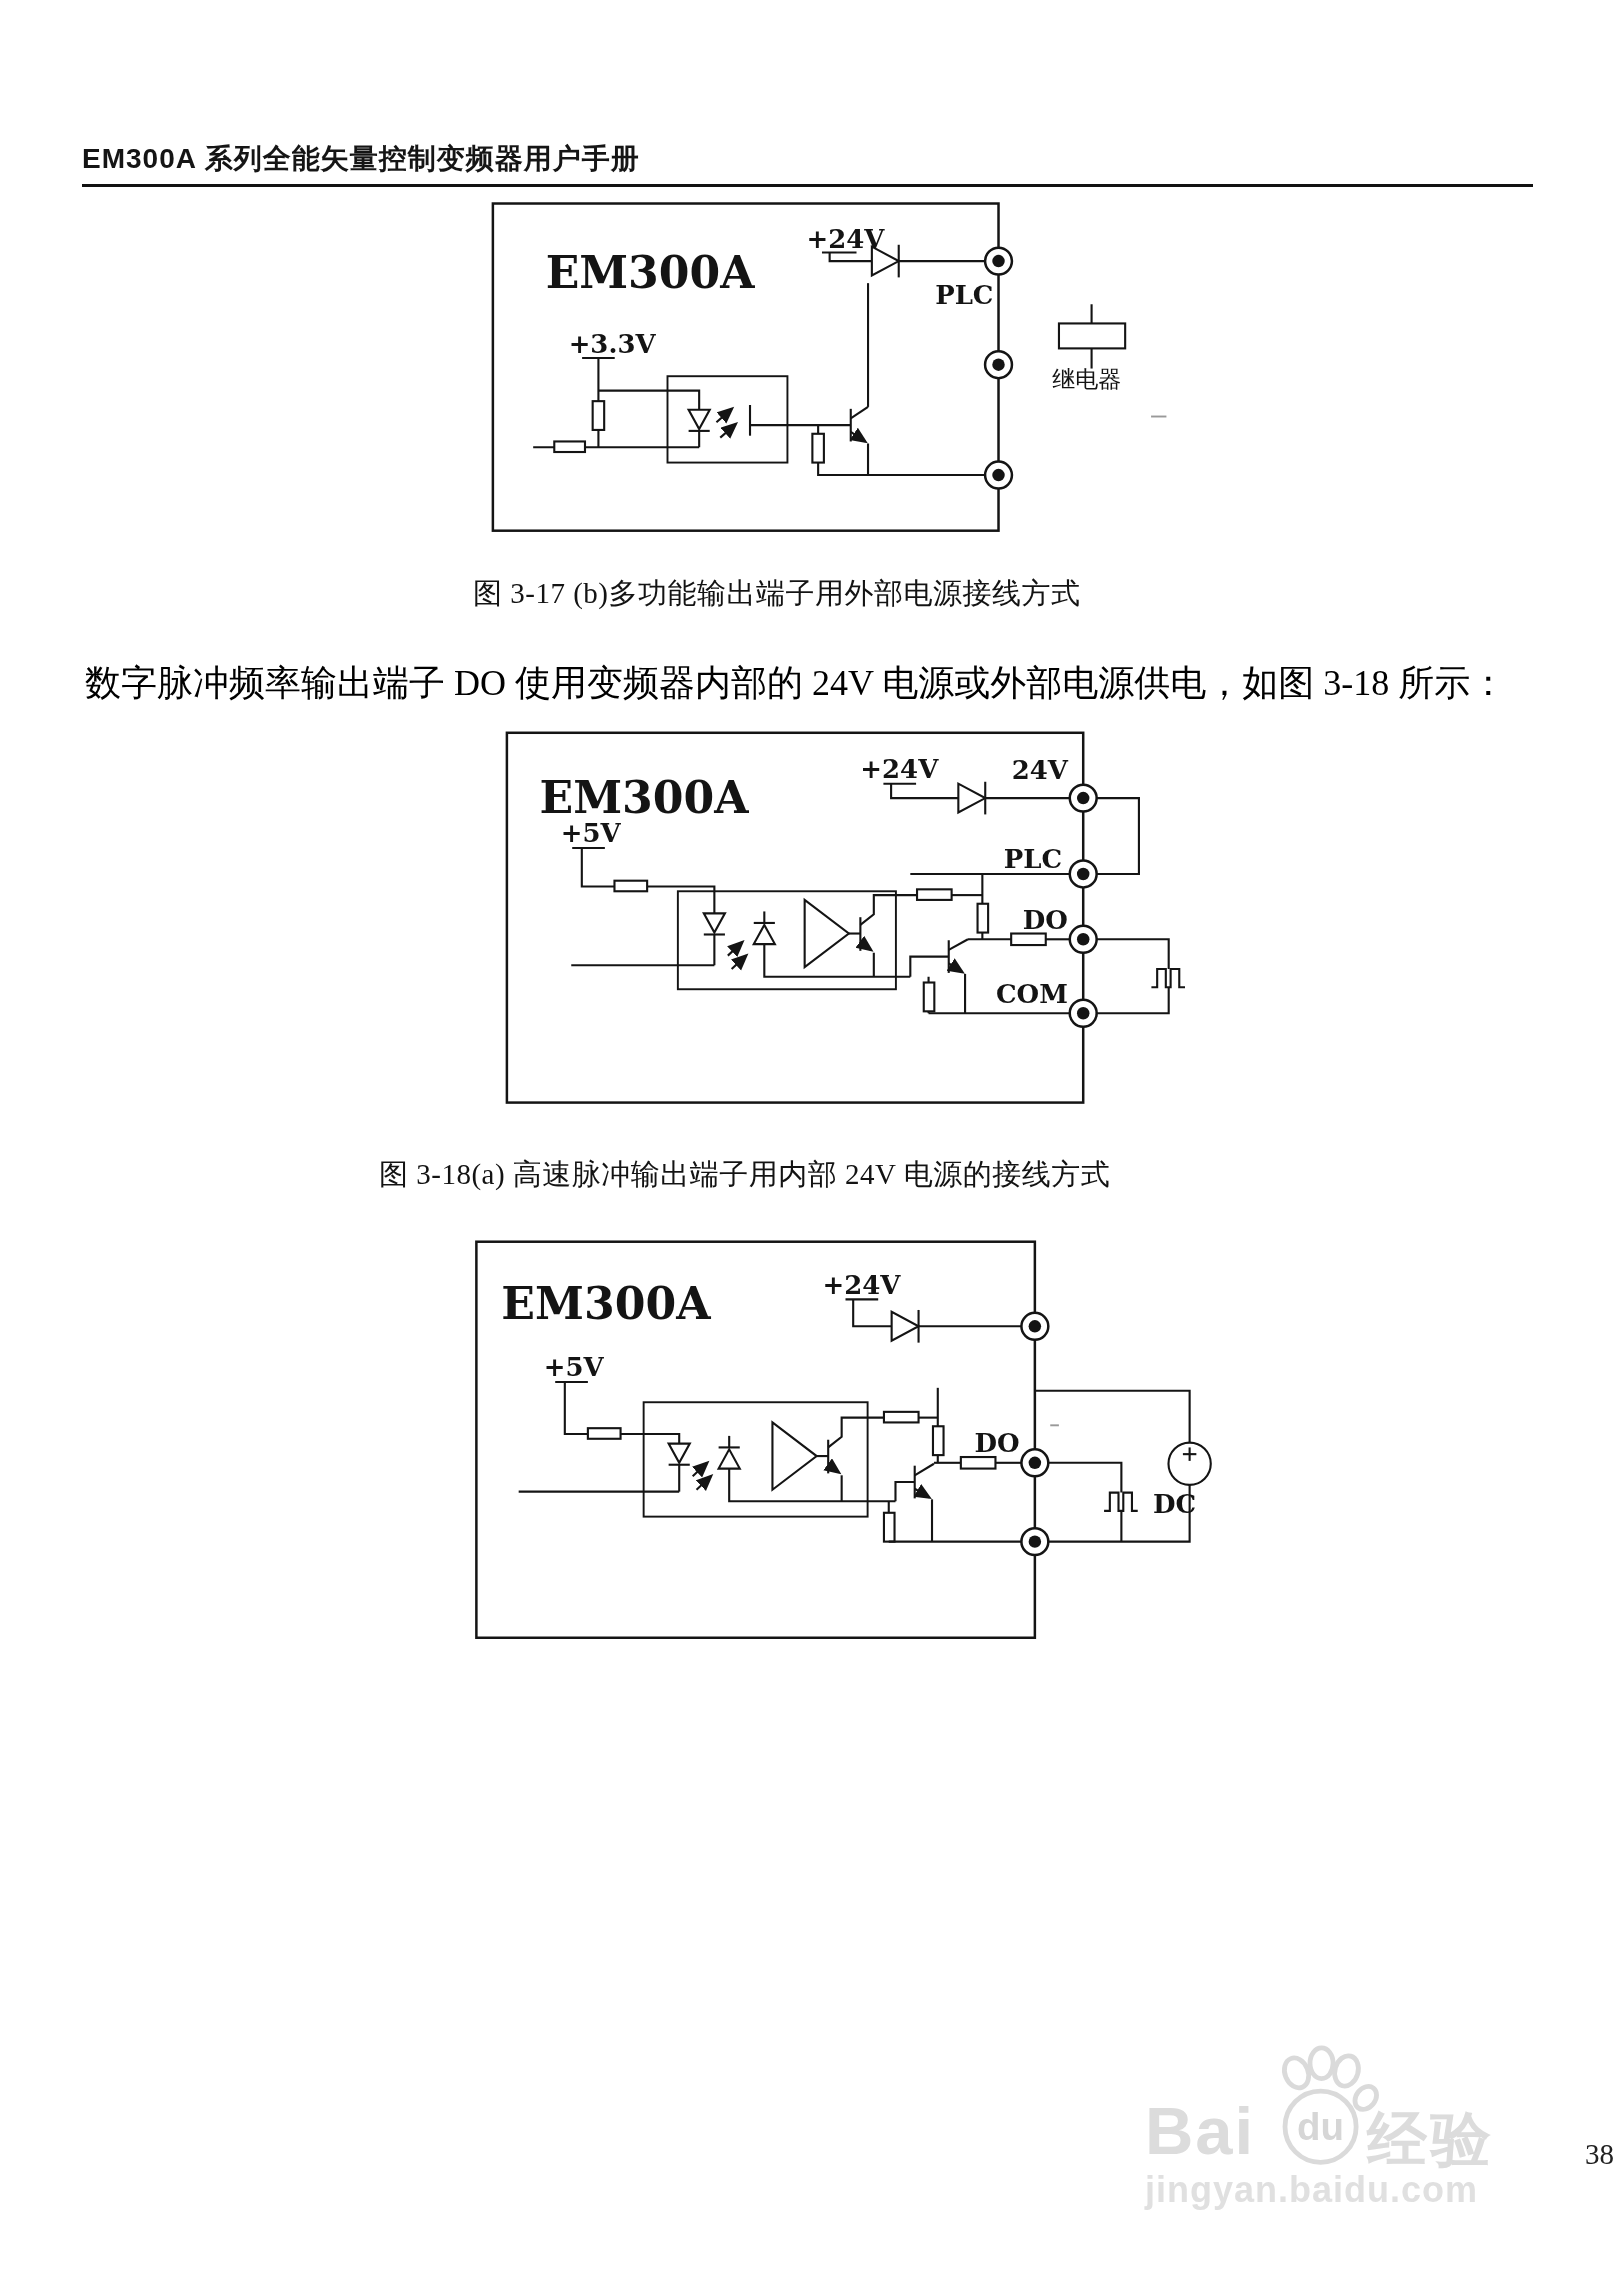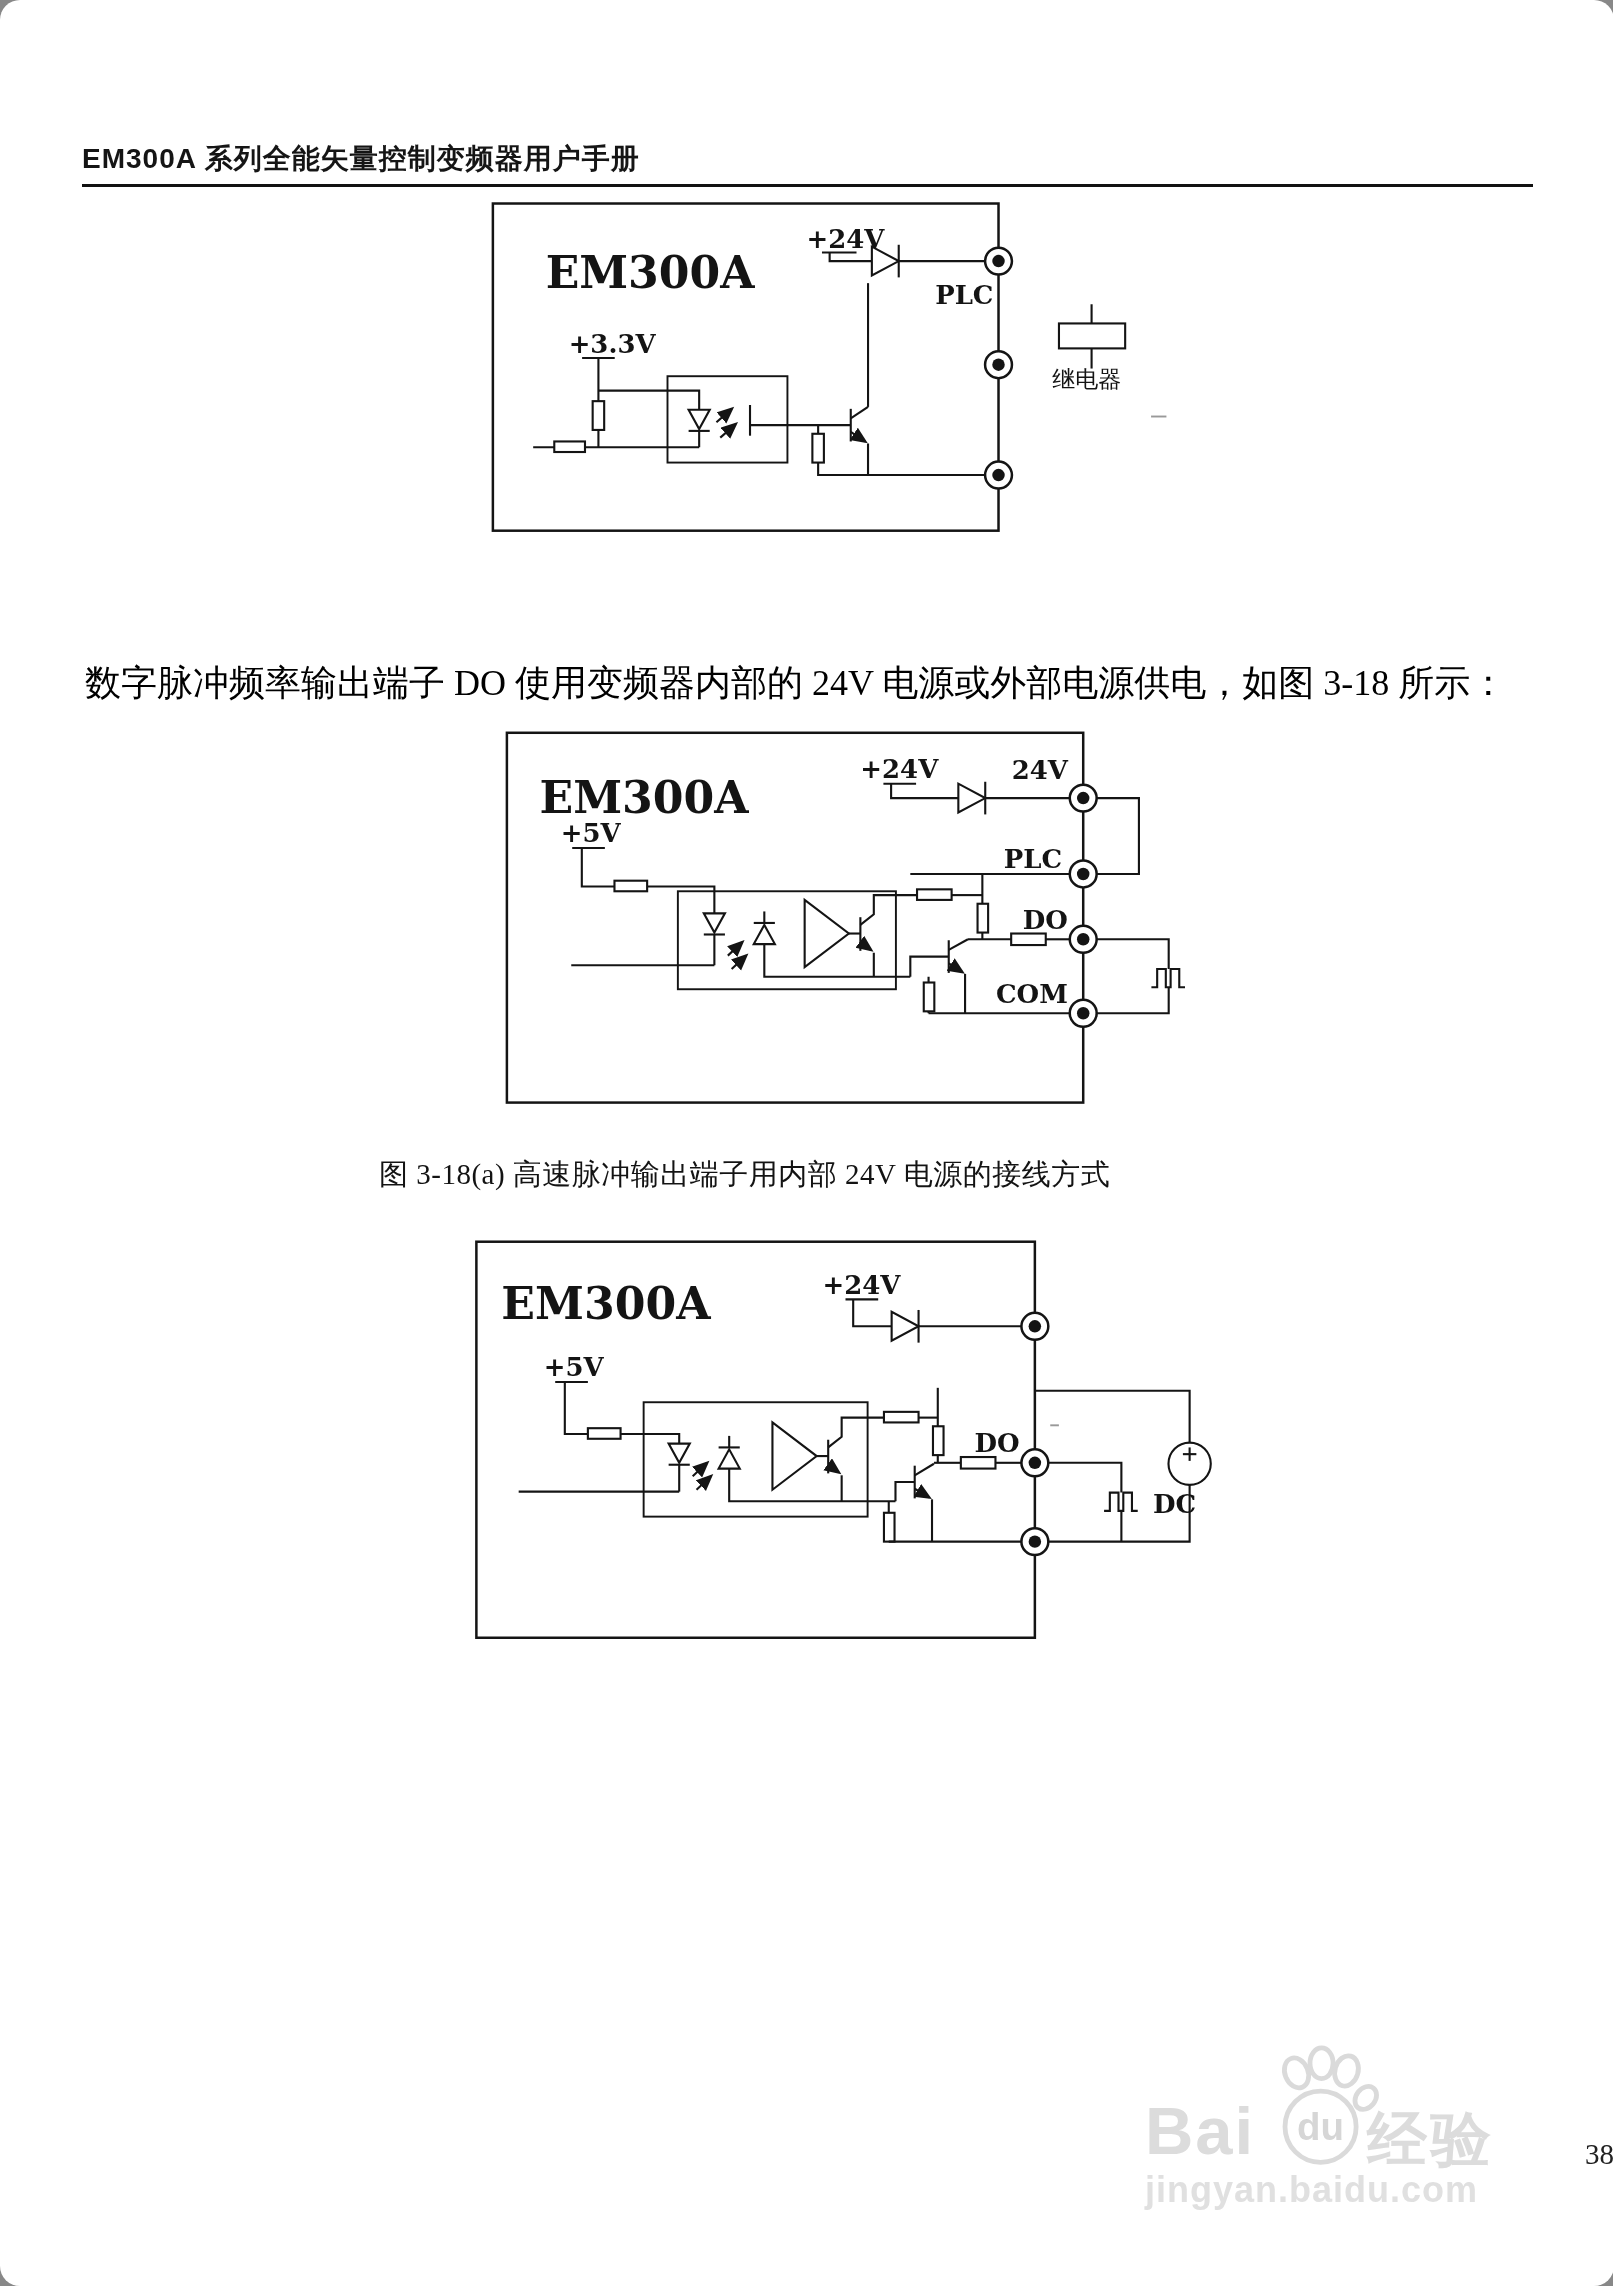--- a/index.html
+++ b/index.html
@@ -5,7 +5,7 @@
   html,body { margin:0; padding:0; background:#888; }
   #page {
     position:relative; width:1614px; height:2286px; background:#ffffff;
-    font-family:"Liberation Serif", serif; color:#111; overflow:hidden;border-radius:20px;
+    font-family:"Liberation Serif", serif; color:#111; overflow:hidden;
   }
   .hdr {
     position:absolute; left:82px; top:140px; font-family:"Liberation Sans", sans-serif;

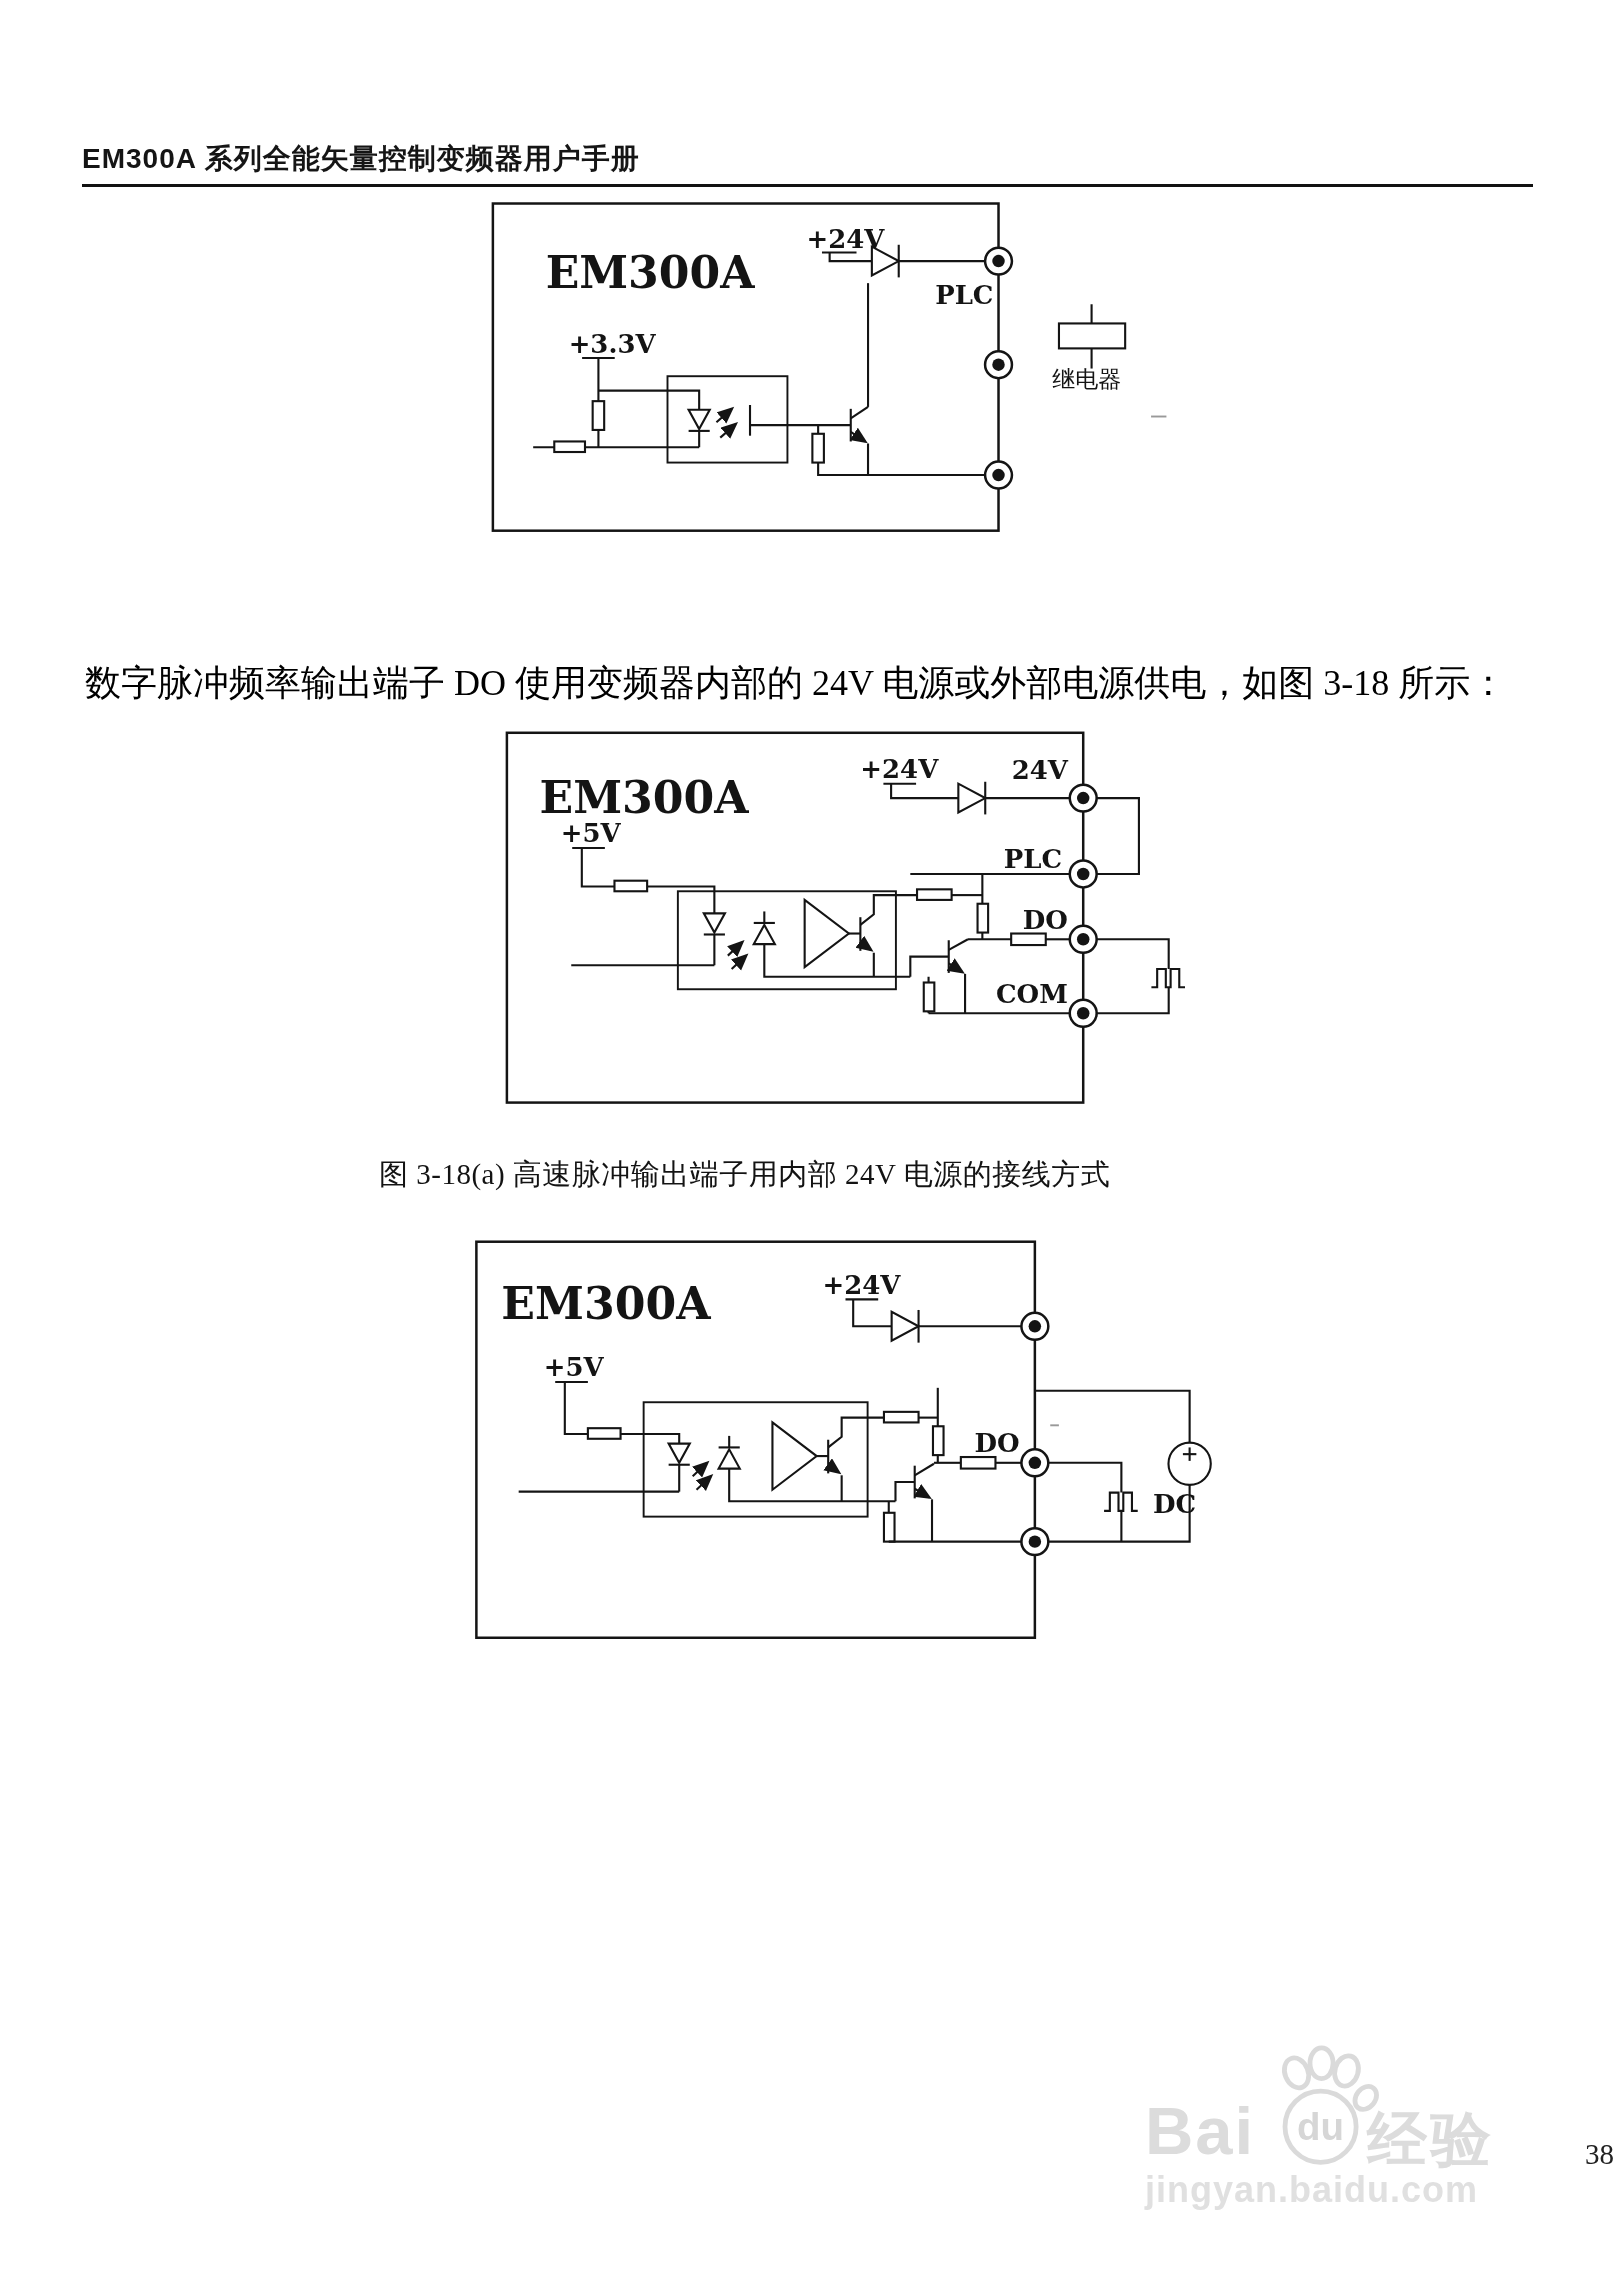--- a/index.html
+++ b/index.html
@@ -117,6 +117,7 @@
     </svg>
   </div>
 
+  <div class="caption" style="left:473px; top:574px;">图 3-17  (b)多功能输出端子用外部电源接线方式</div>
 
   <div class="bodytext">数字脉冲频率输出端子 DO 使用变频器内部的 24V 电源或外部电源供电，如图 3-18 所示：</div>
 

